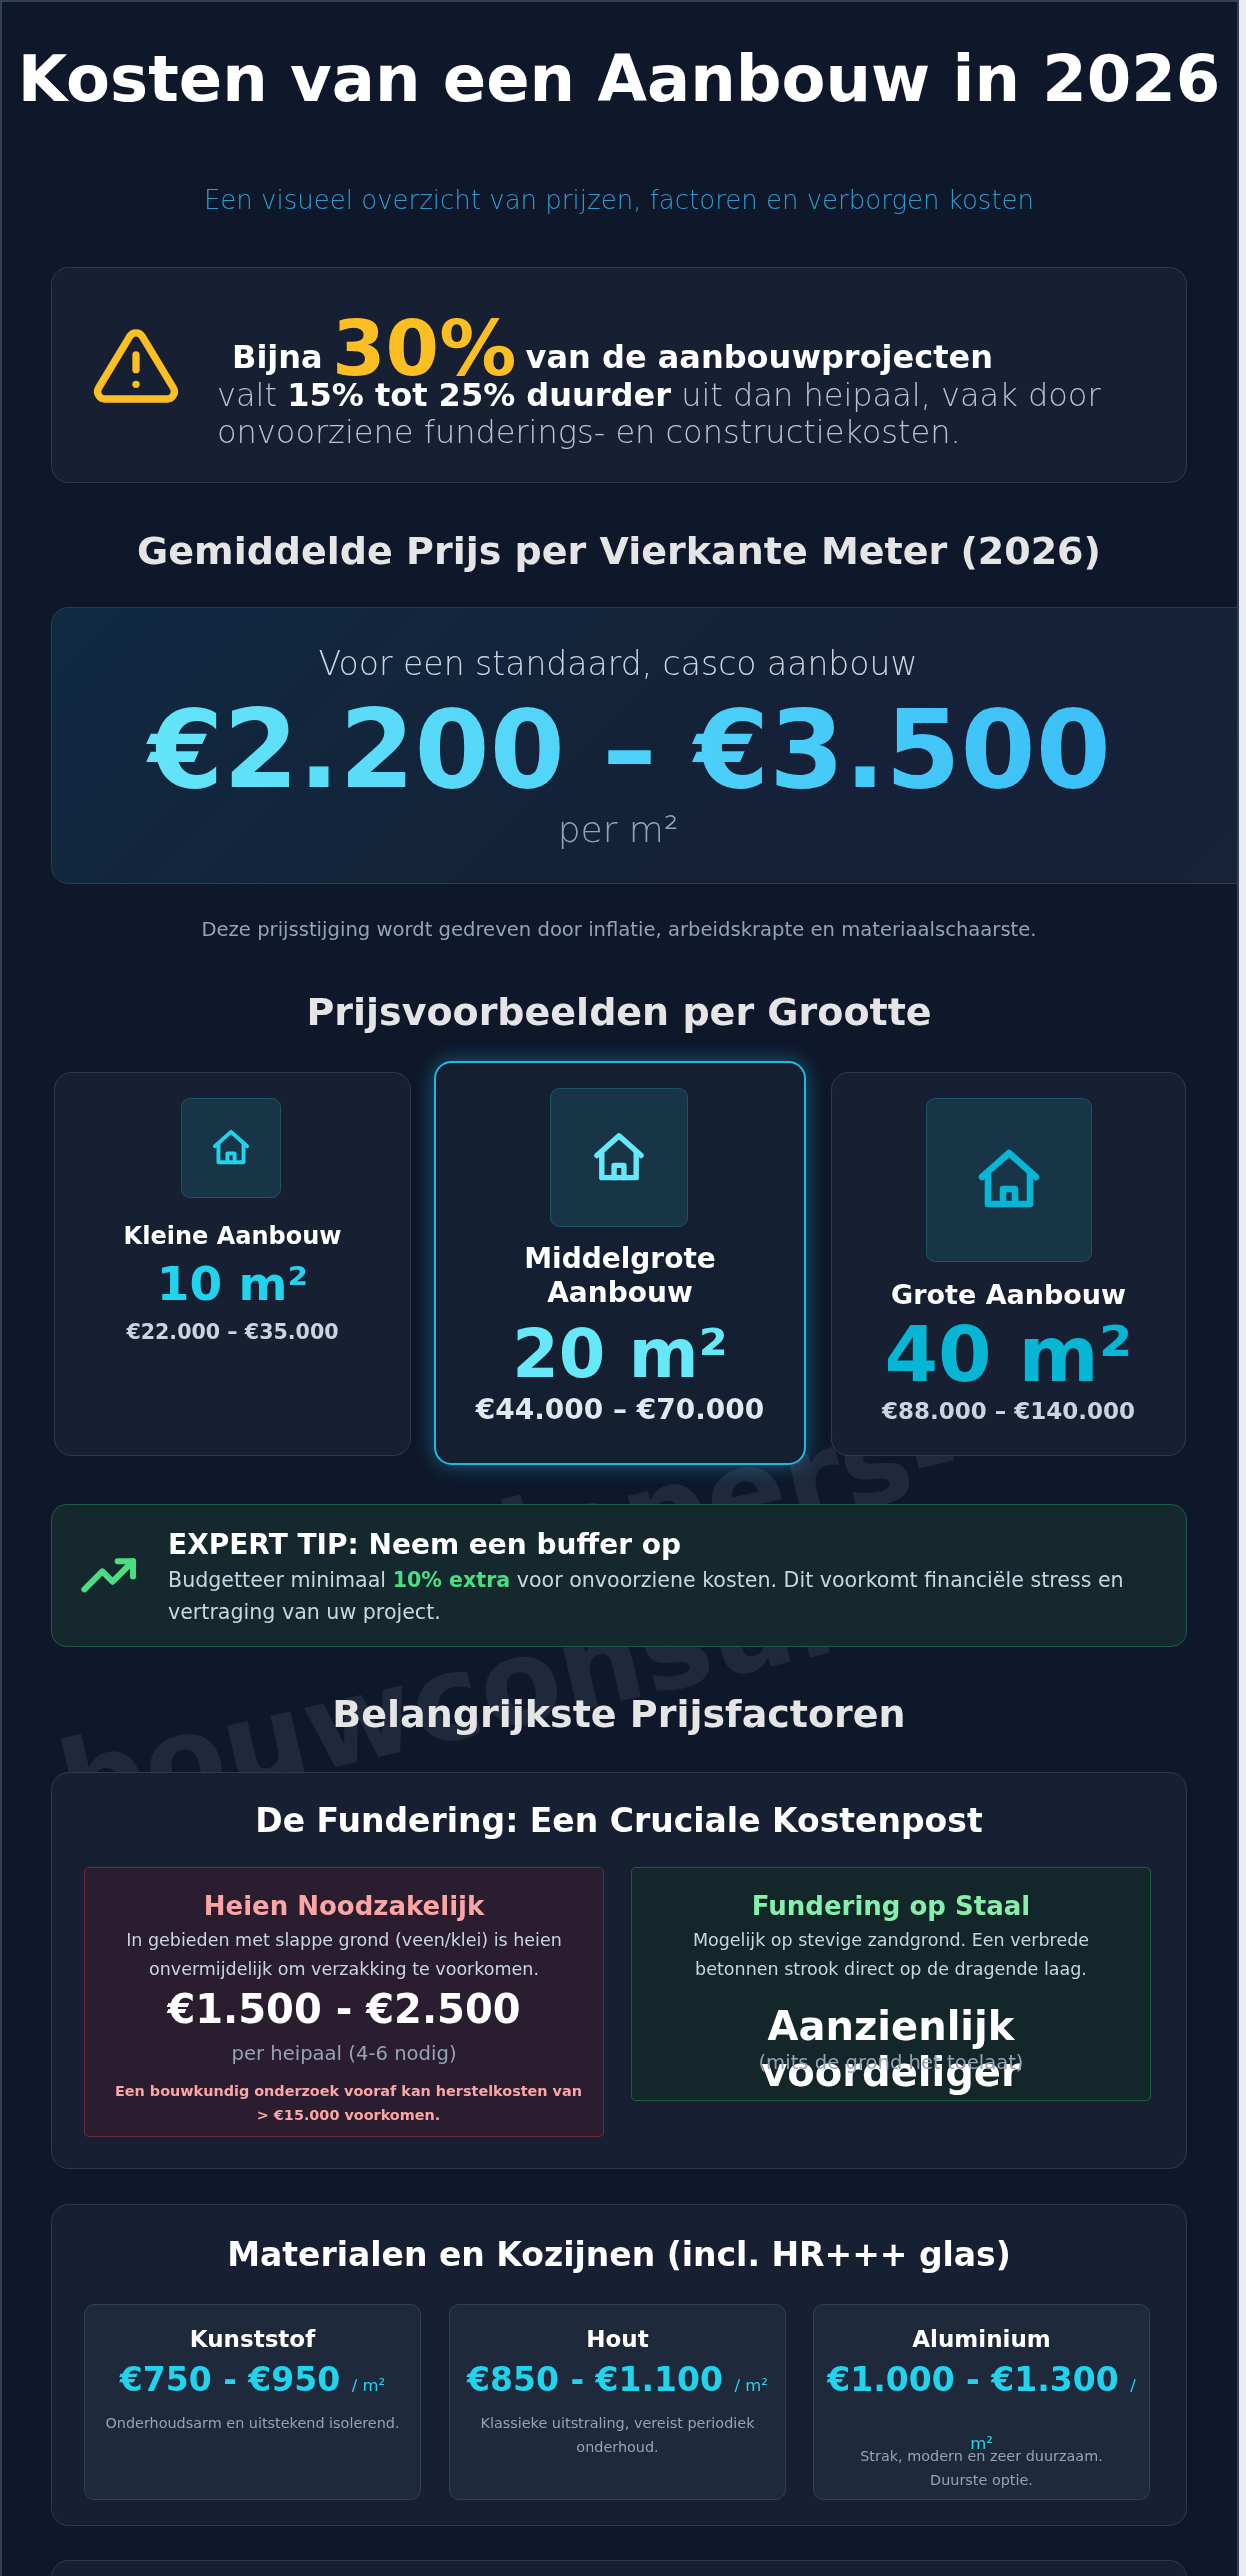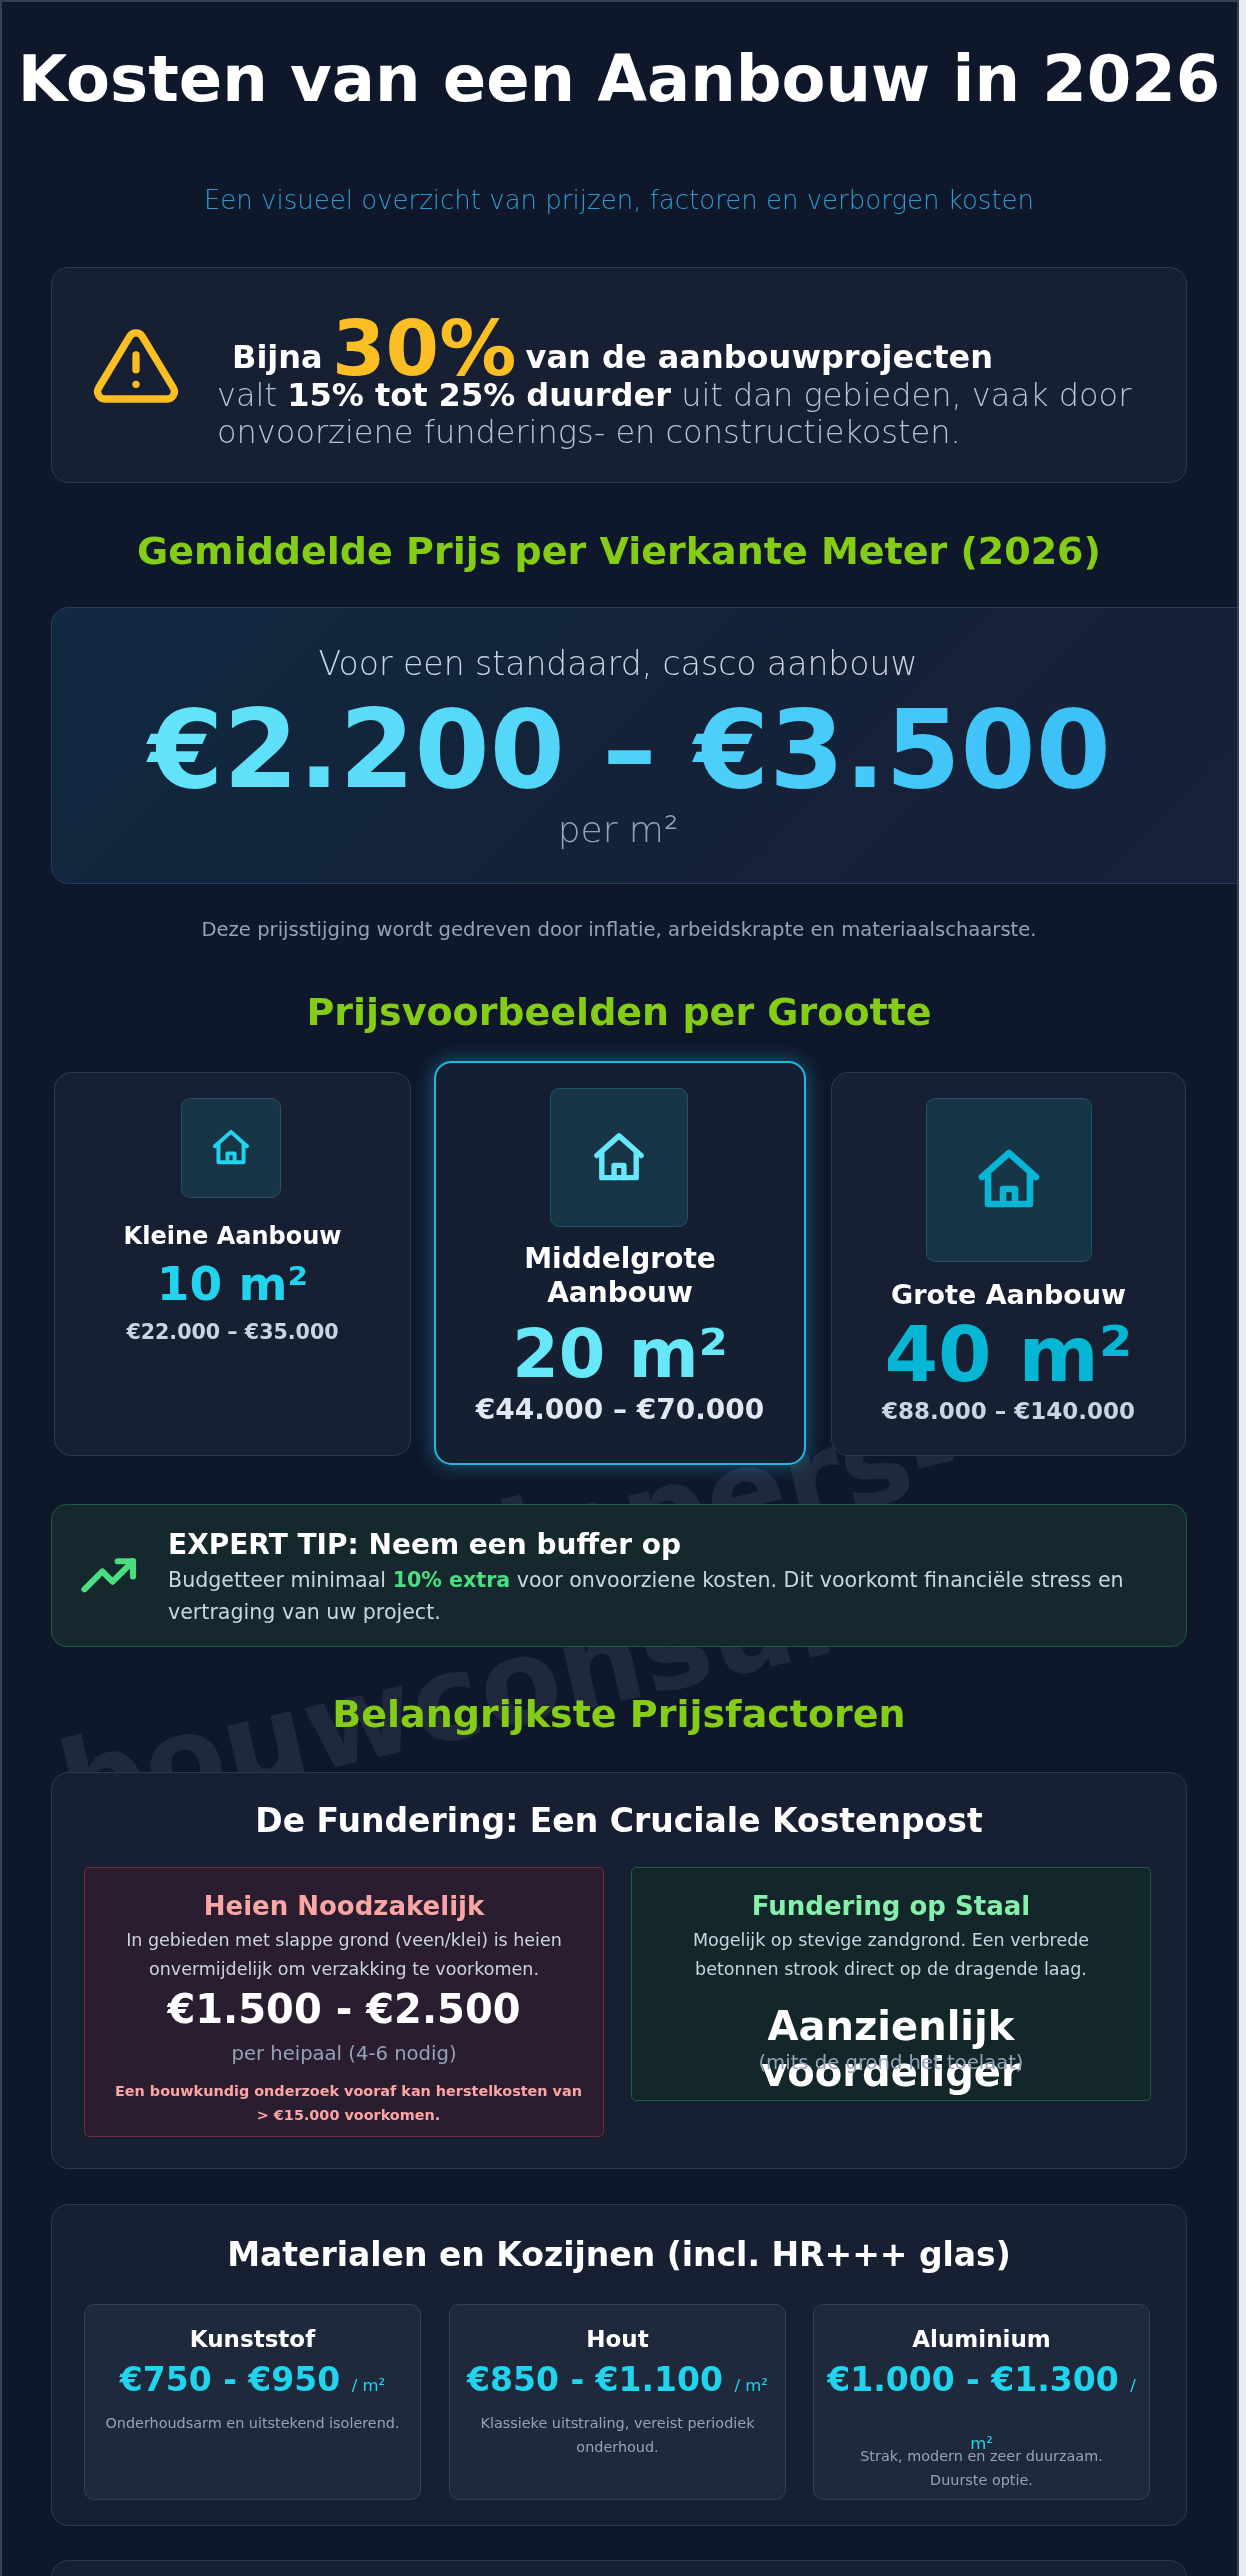--- a/index.html
+++ b/index.html
@@ -87,7 +87,7 @@
     <div class="abs warn-line2">
       <span>valt</span>
       <b>15% tot 25% duurder</b>
-      <span>uit dan gebieden, vaak door onvoorziene funderings- en constructiekosten.</span>
+      <span>uit dan heipaal, vaak door onvoorziene funderings- en constructiekosten.</span>
     </div>
   </div>
 

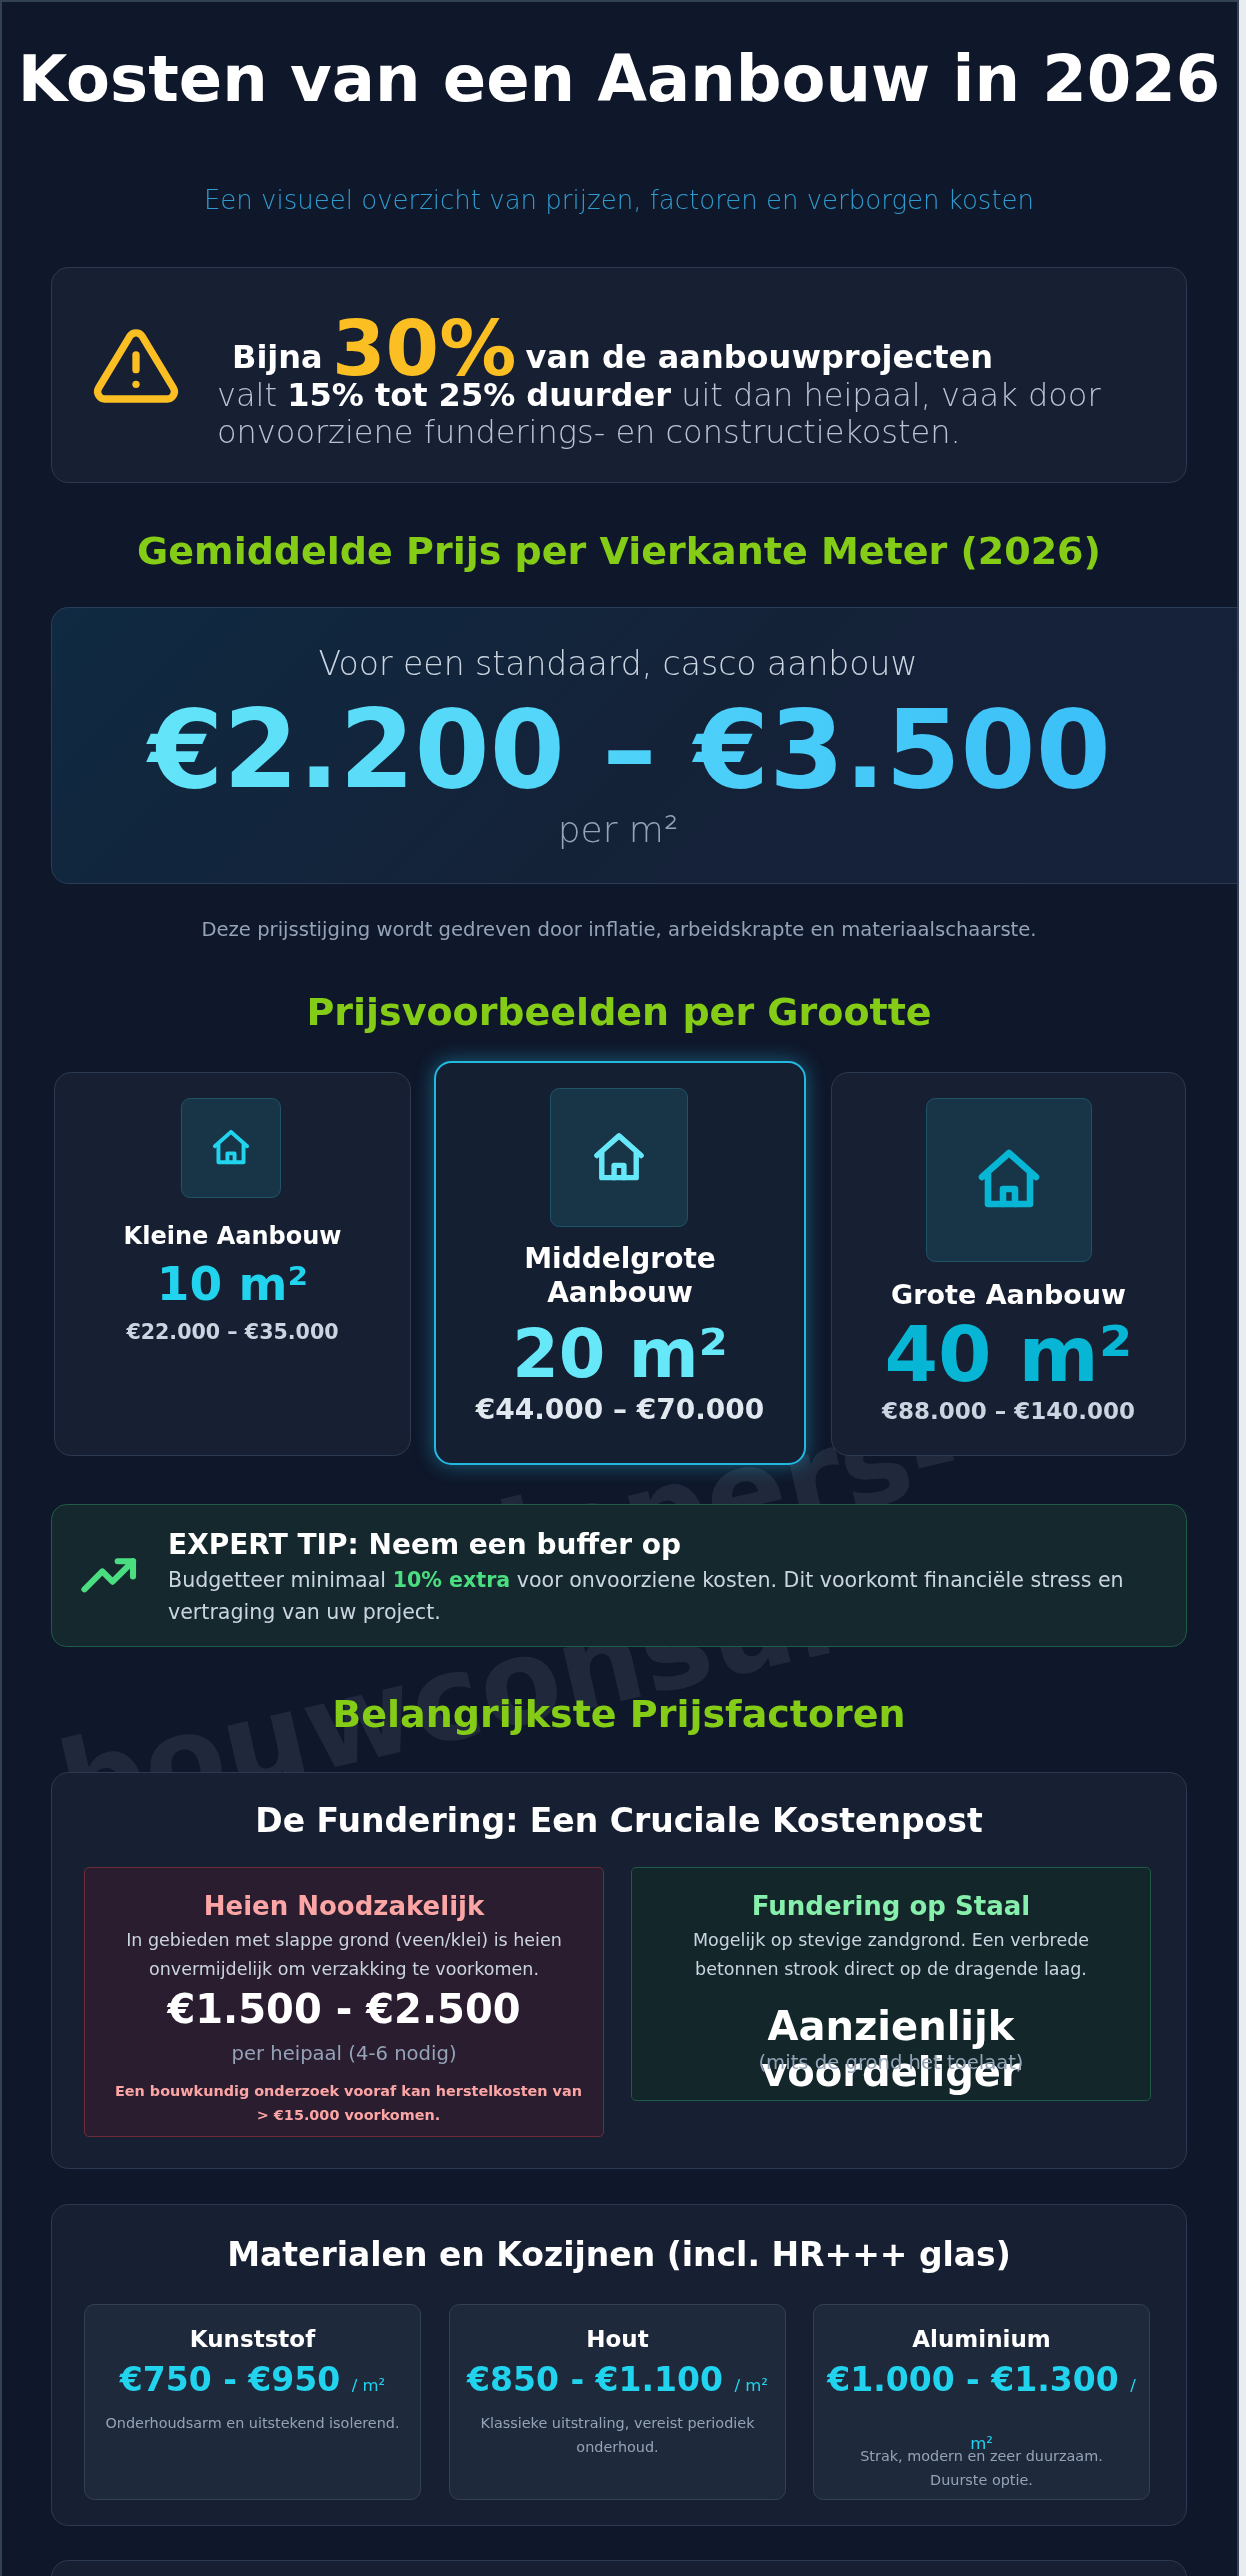--- a/index.html
+++ b/index.html
@@ -21,7 +21,7 @@
   .warn-line1 .big { font-size: 77px; color: #fbbf24; vertical-align: -7.2px; padding: 0 9.3px; }
   .warn-line2 { left: 165px; top: 109px; width: 927px; font-size: 32px; color: #b9c3d3; line-height: 37px; font-weight: 300; }
   .warn-line2 b { color: #fff; font-weight: bold; }
-  .section-h { left: 0; width: 1234px; font-size: 38px; font-weight: bold; color: #84cc16; text-align: center; }
+  .section-h { left: 0; width: 1234px; font-size: 38px; font-weight: bold; color: #e5e5e5; text-align: center; }
   .price-card {
     left: 49px; top: 605px; width: 1212px; height: 277px;
     background: linear-gradient(135deg, #0f2a42 0%, #142238 50%, #16213a 100%);

